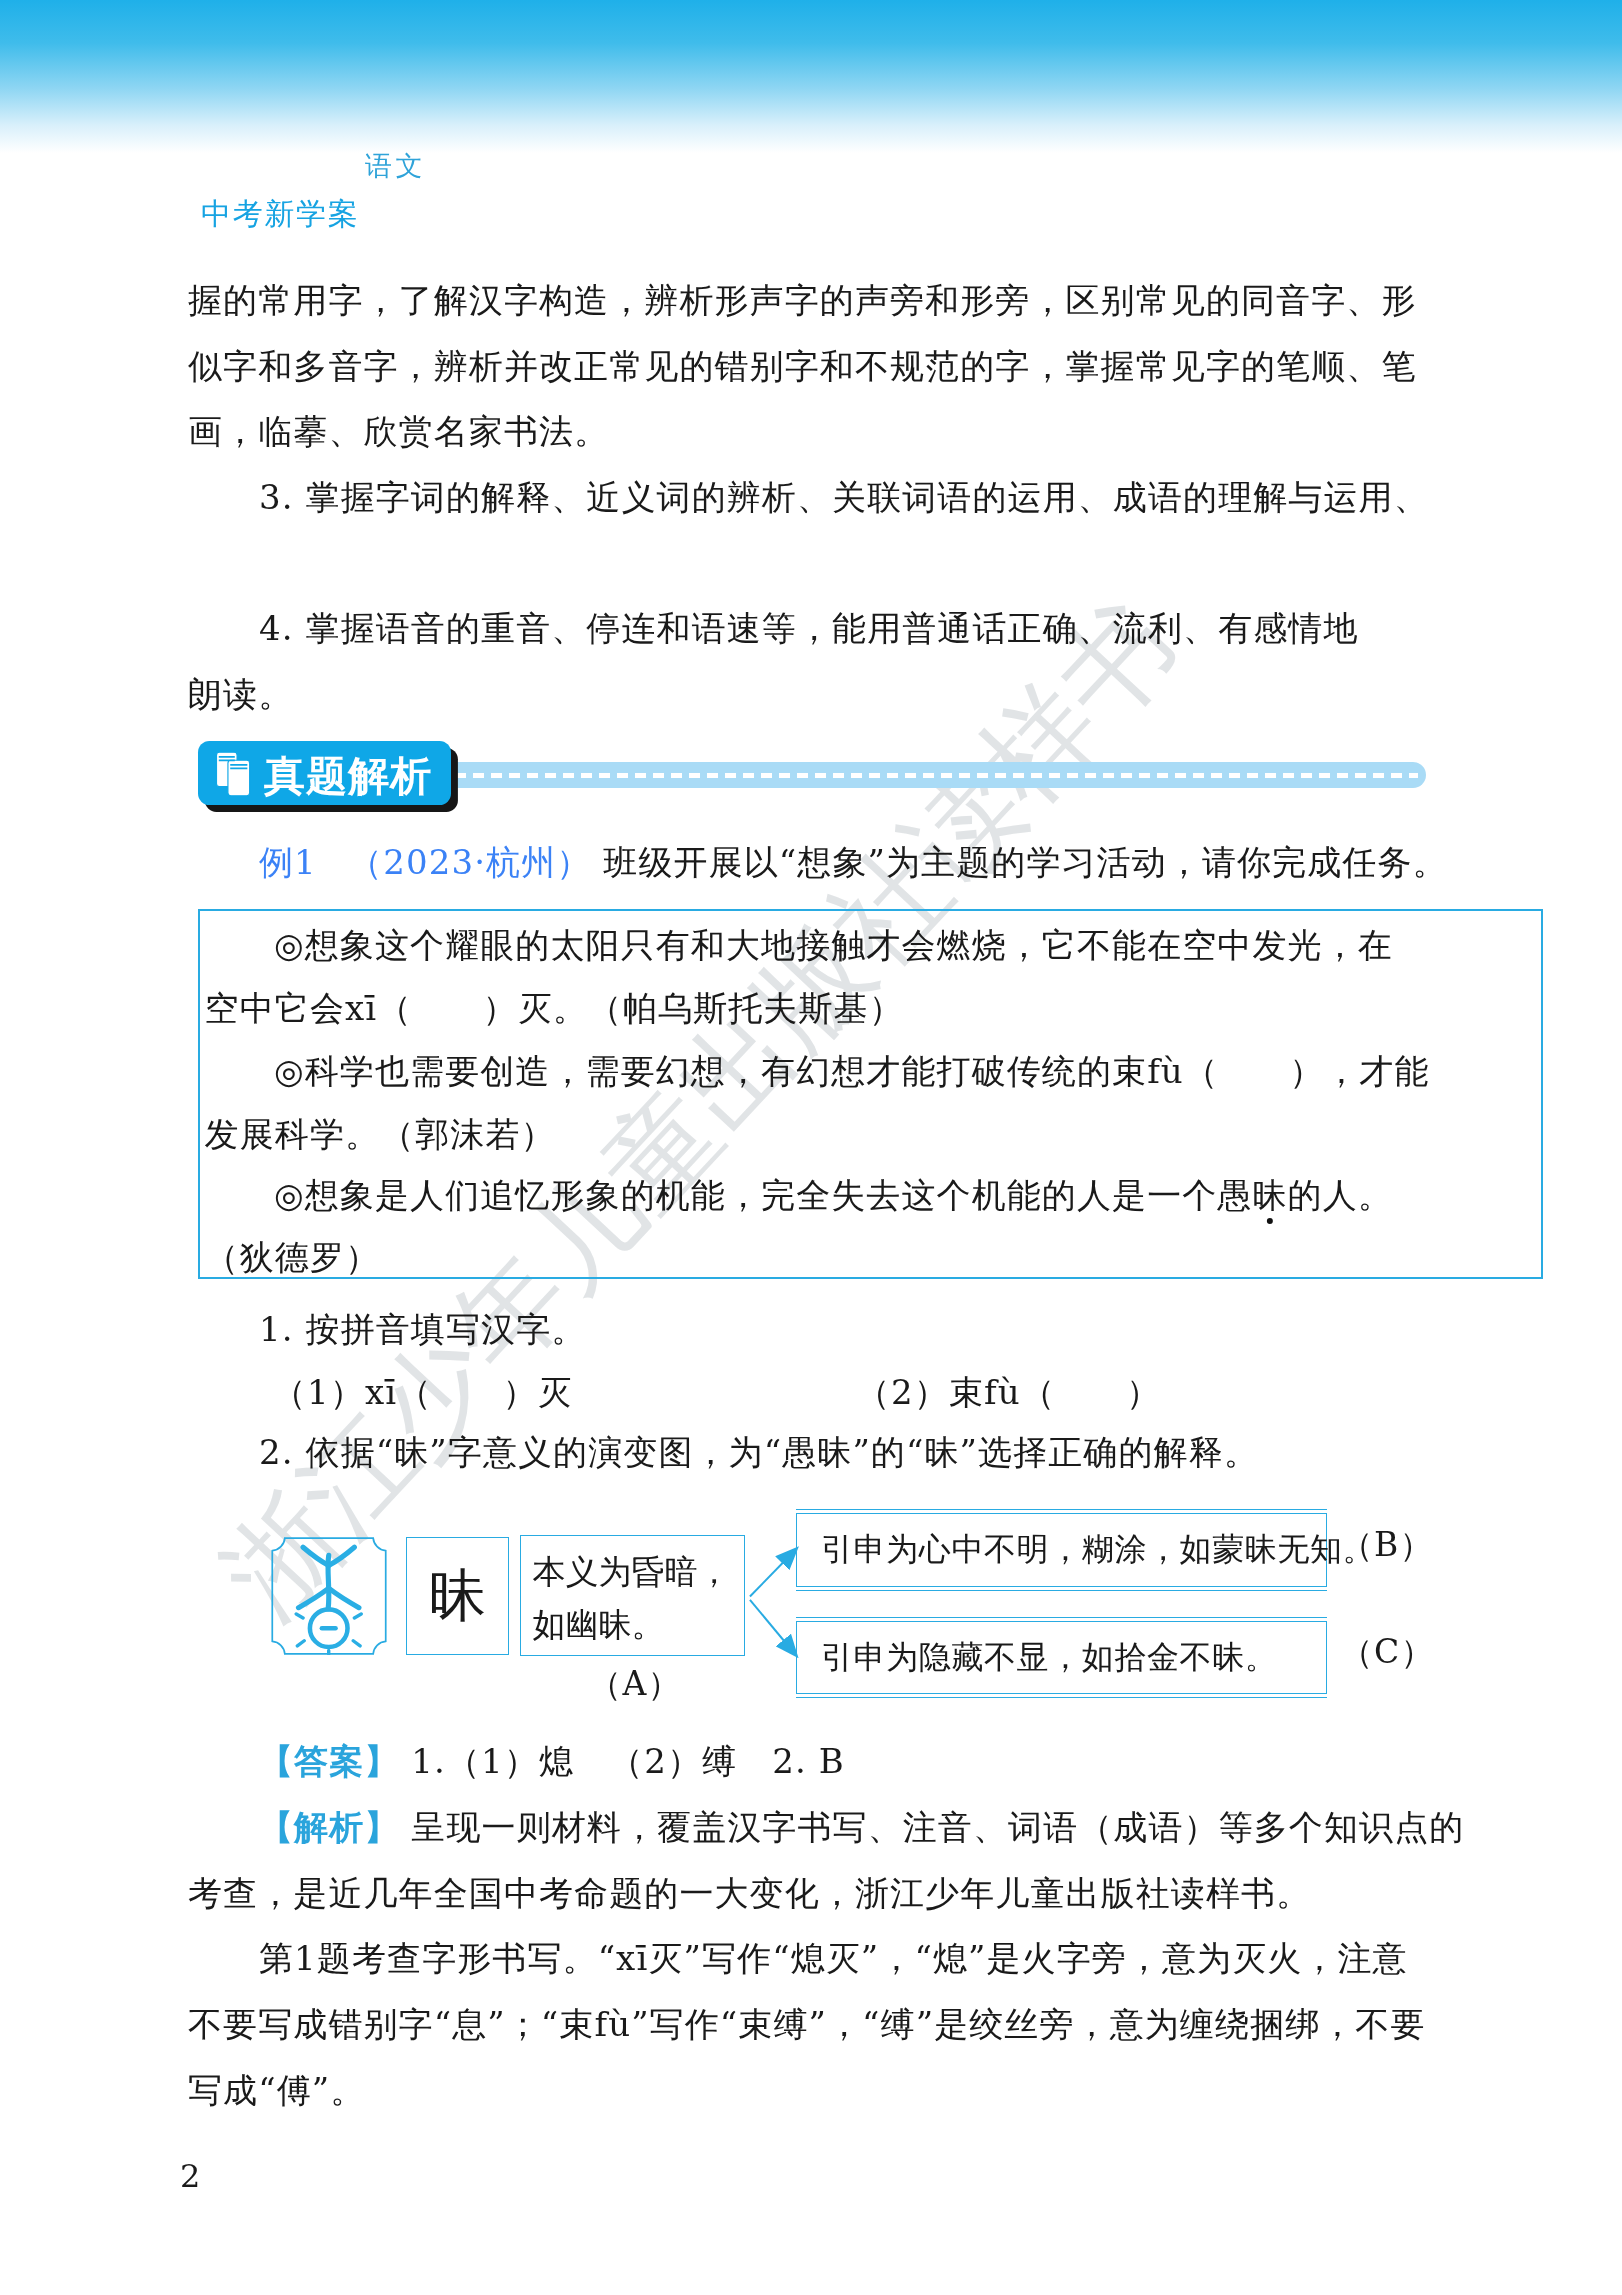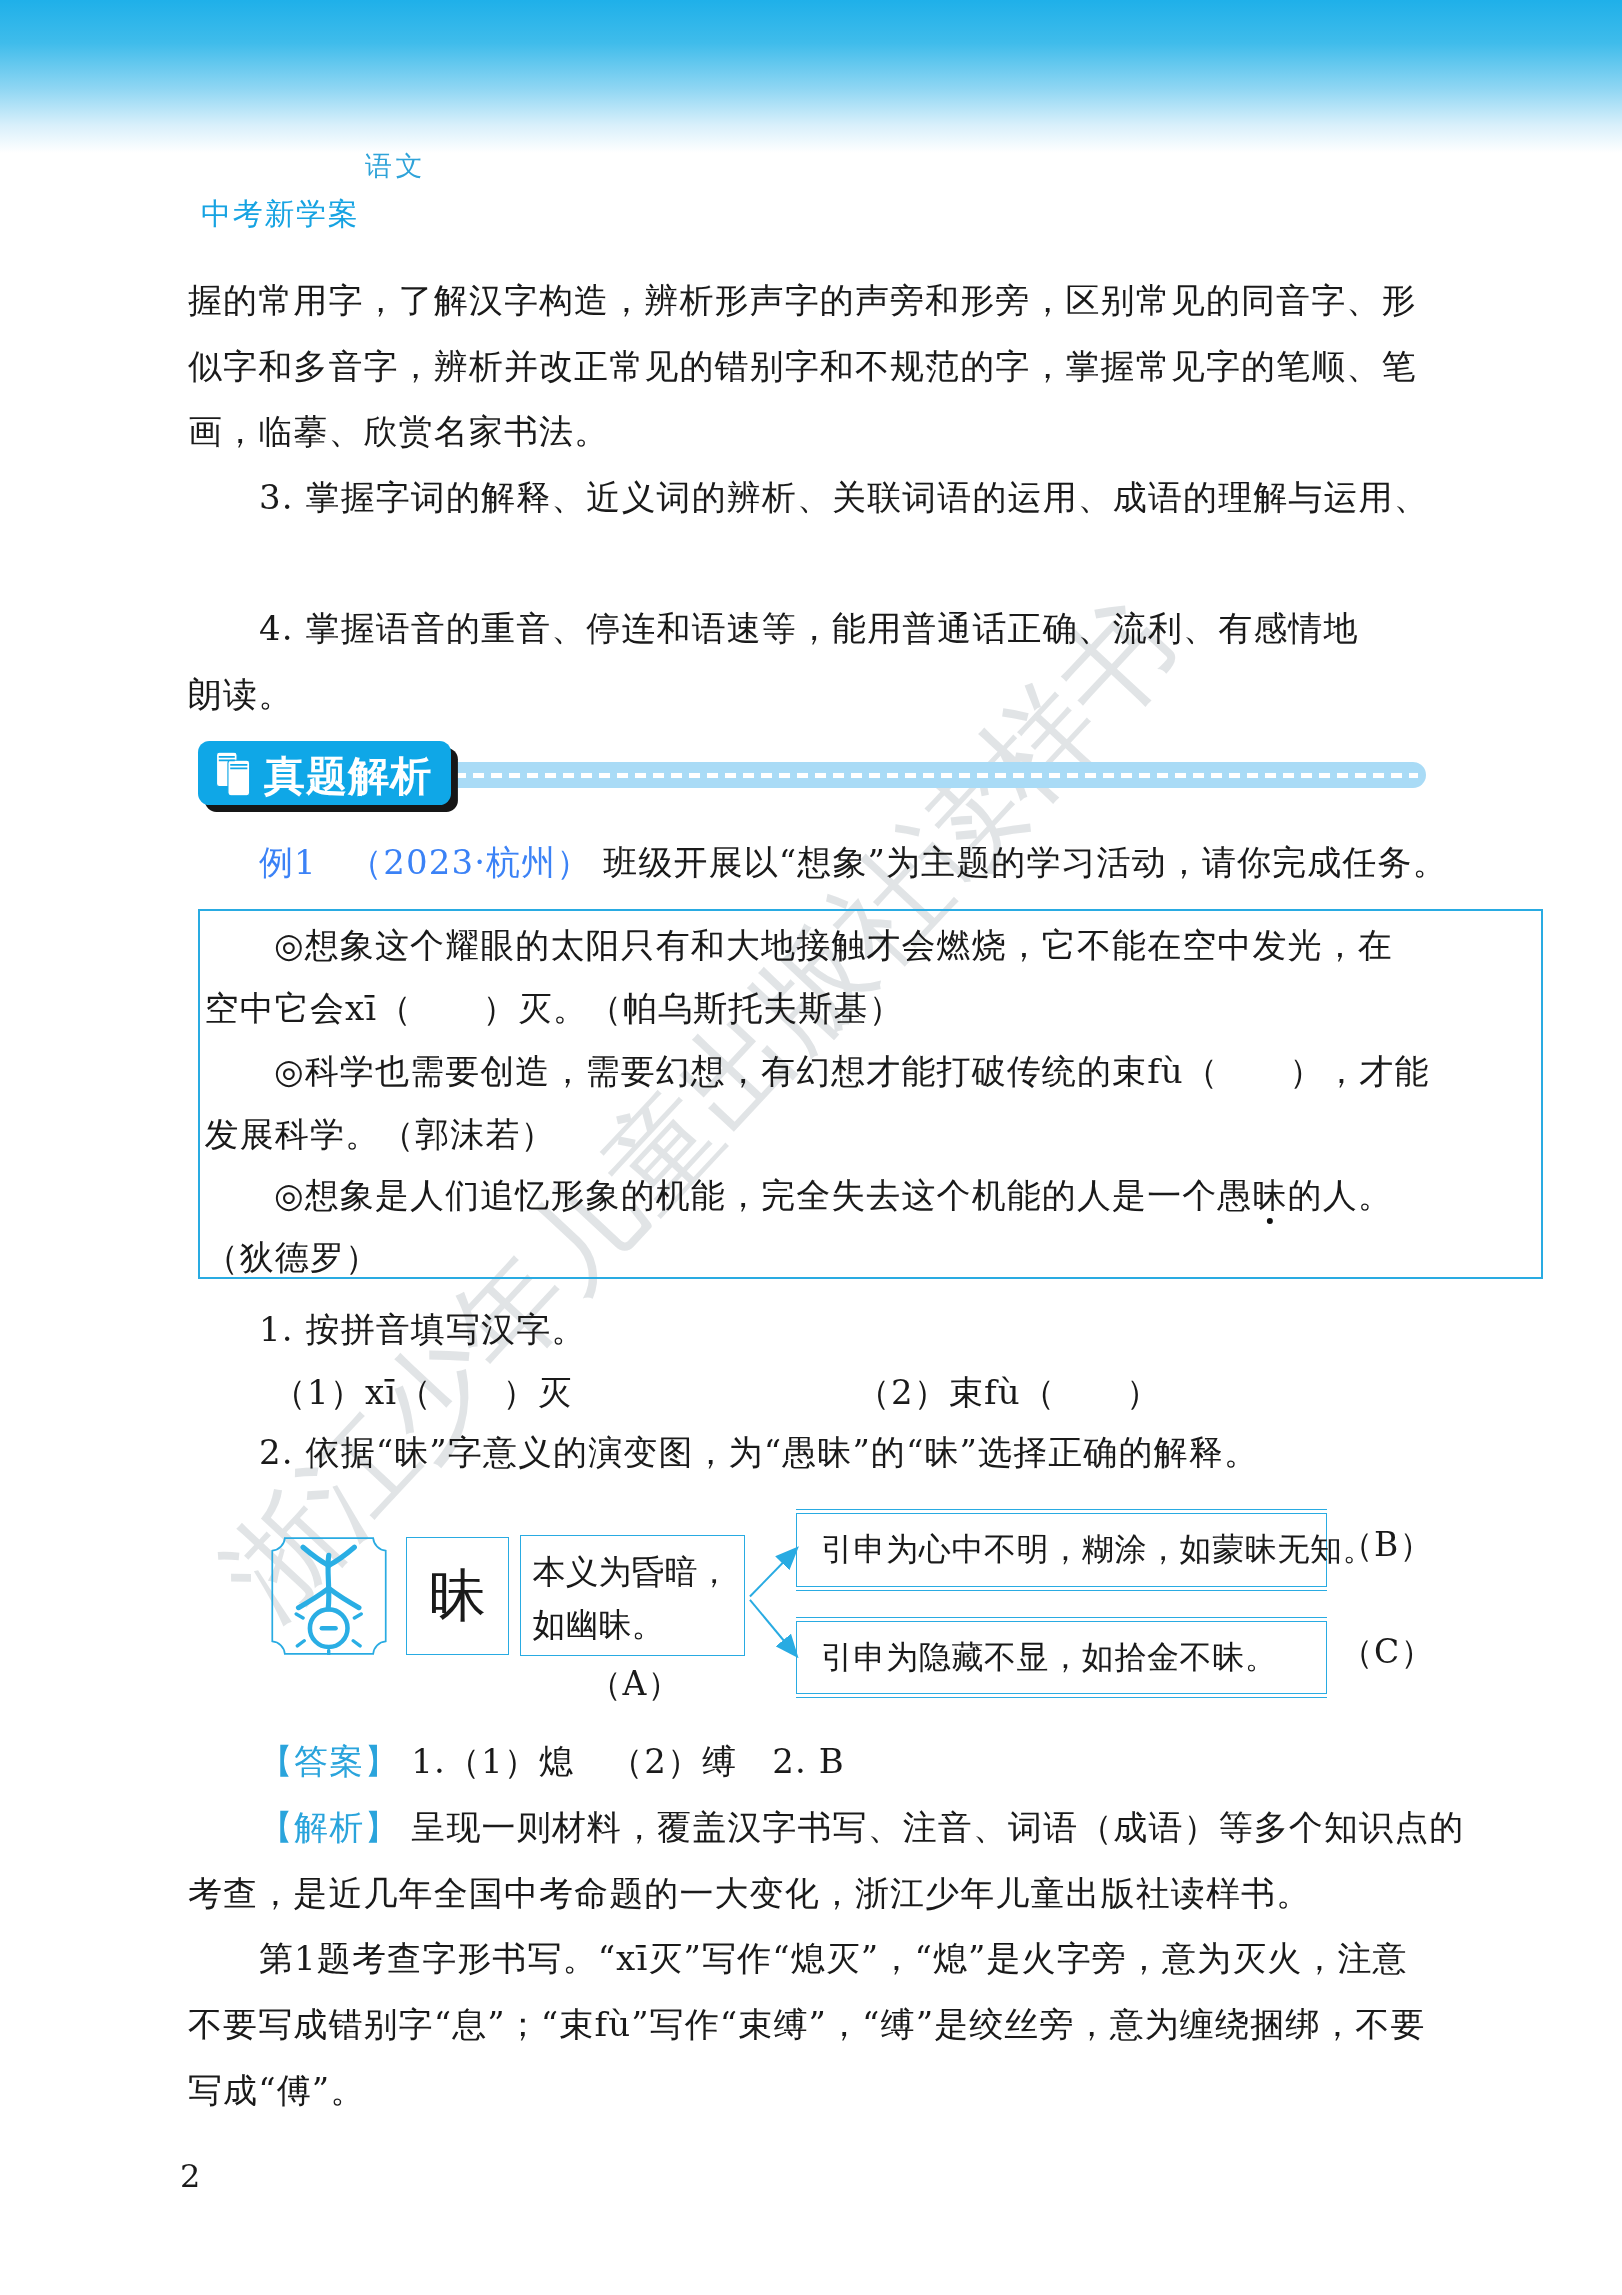--- a/index.html
+++ b/index.html
@@ -34,7 +34,7 @@
      background:repeating-linear-gradient(90deg,#ffffff 0 11.4px,rgba(255,255,255,0) 11.4px 18px);}
 
   .accent{color:#3b82f6;}
-  .answer-label{color:#2aa4dc;font-weight:normal;}
+  .answer-label{color:#2aa4dc;font-weight:bold;}
 
   
   .quote-box{position:absolute;left:198px;top:909px;width:1345px;height:370px;

